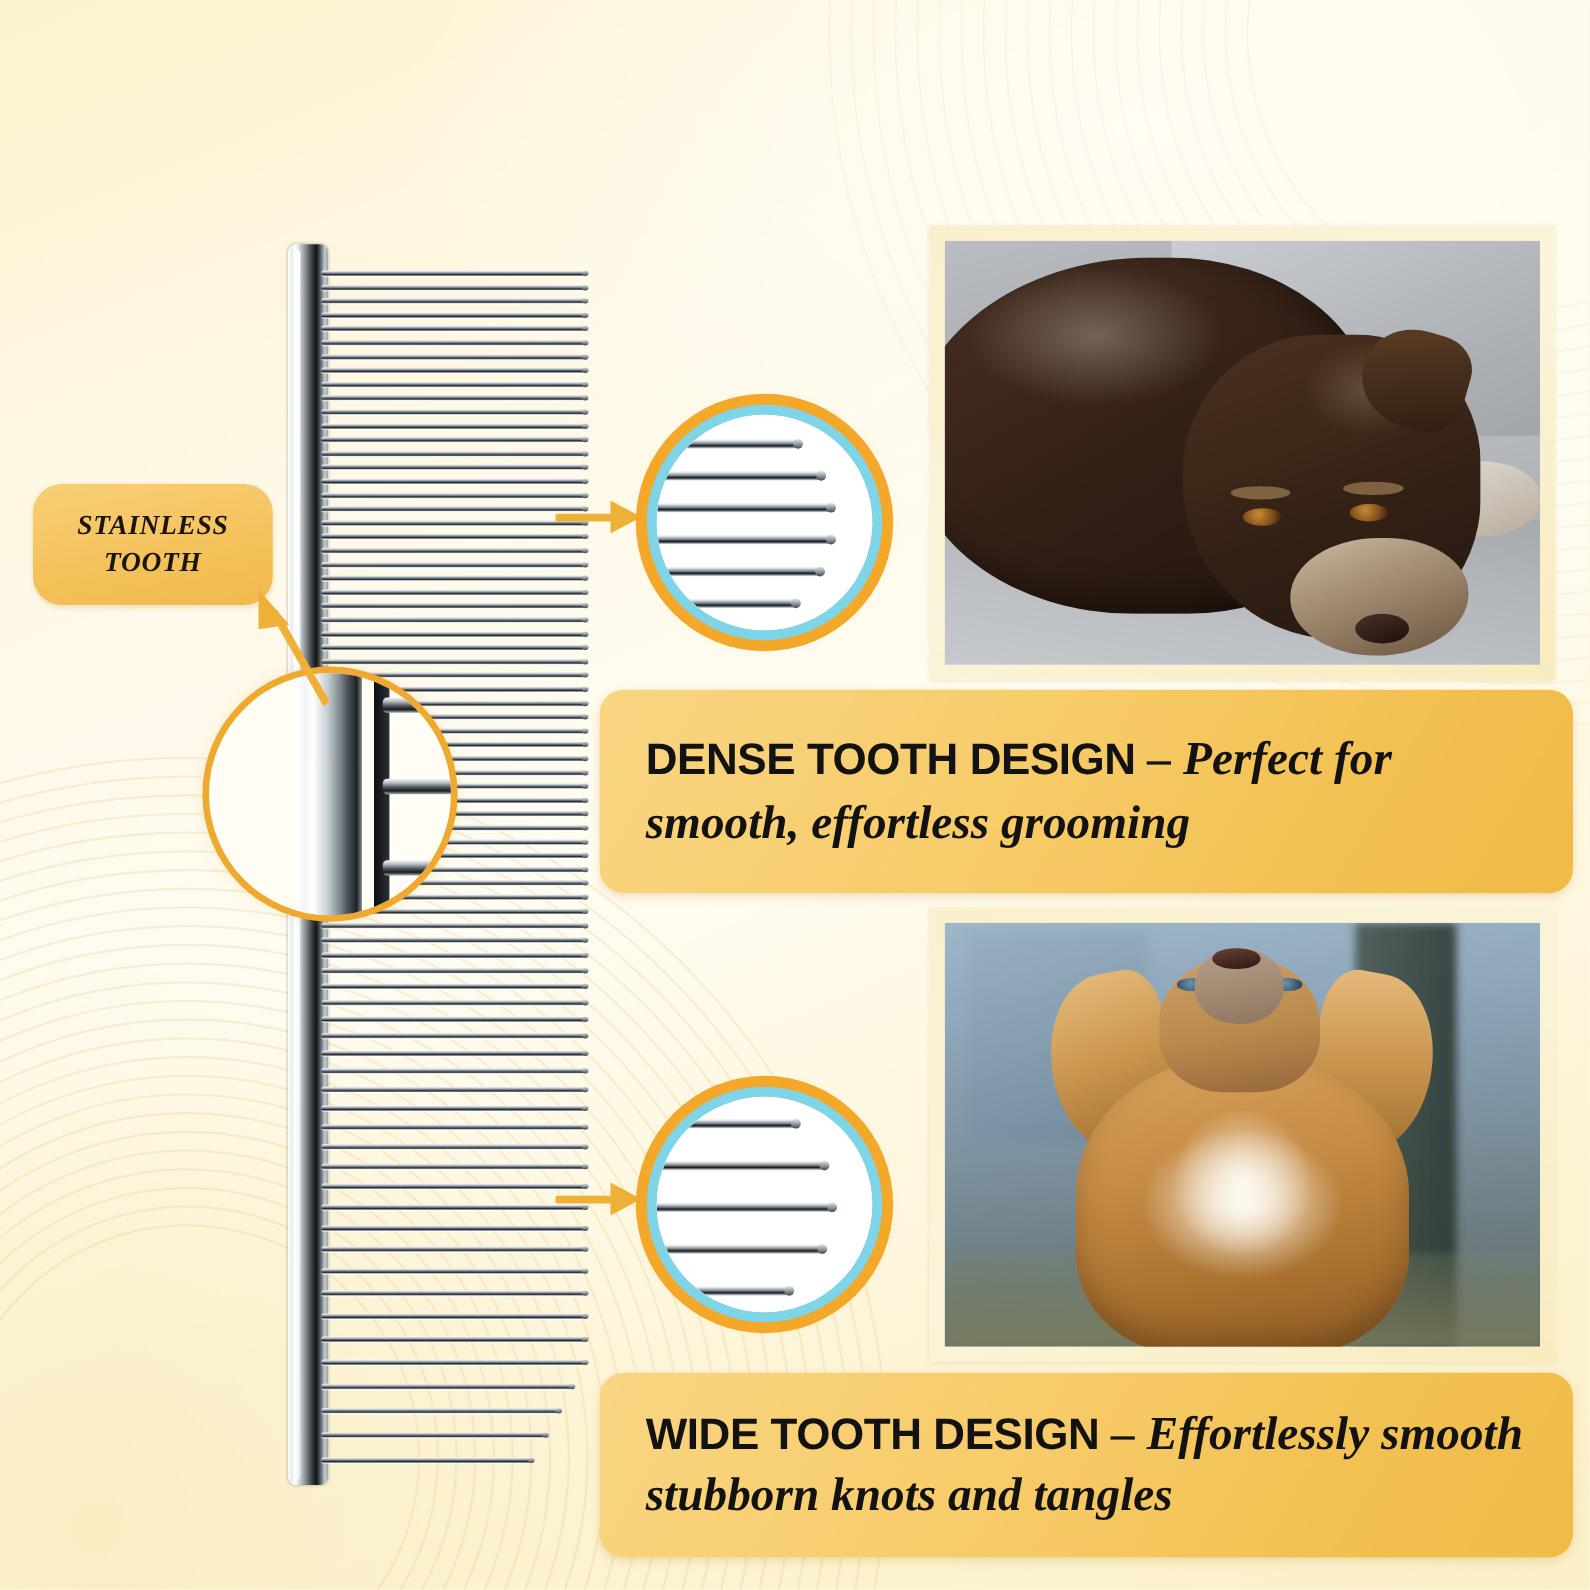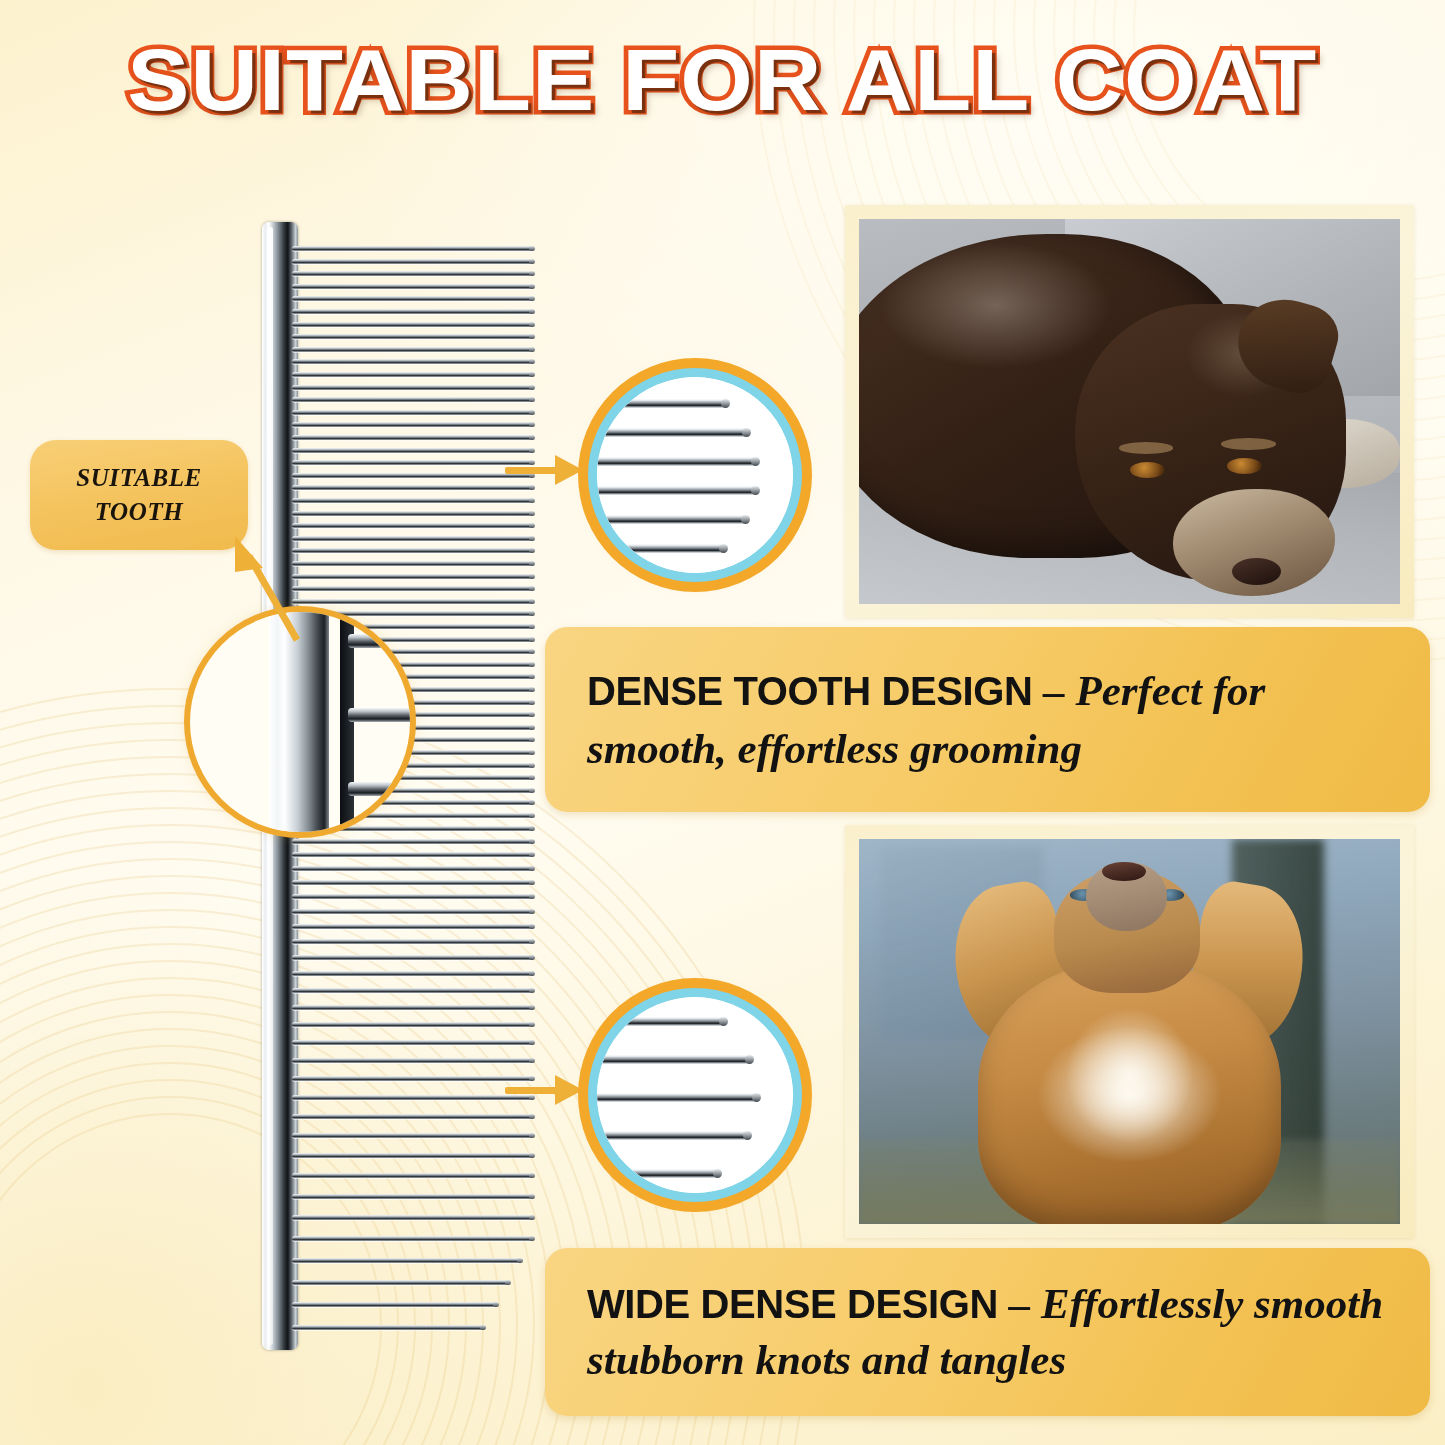--- a/index.html
+++ b/index.html
@@ -293,9 +293,6 @@
       <div class="arc" style="width: 1260px; height: 1260px;"></div>
     </div>
 
-  <div class="title-wrap">
-    <span class="title">SUITABLE FOR ALL COAT</span>
-  </div>
 
   <div class="comb">
     <div class="comb-spine"></div>

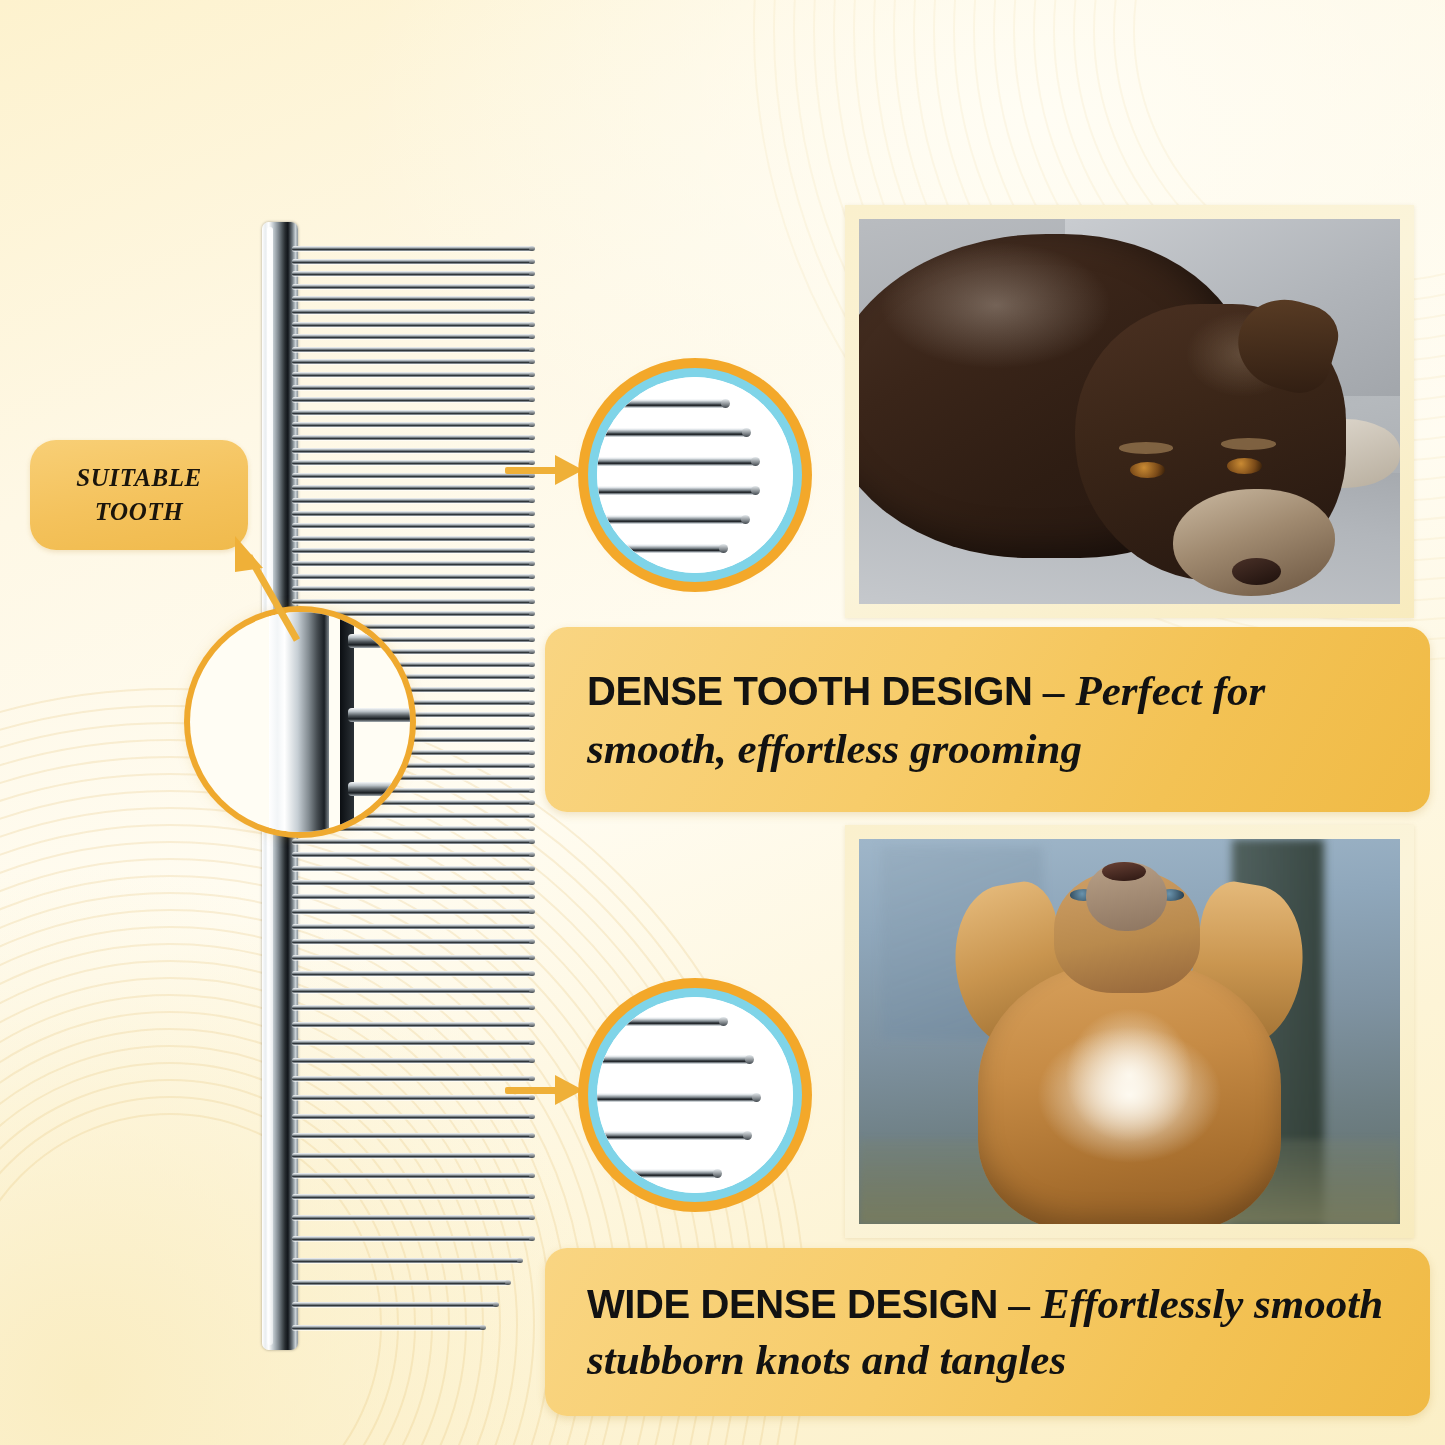--- a/index.html
+++ b/index.html
@@ -387,7 +387,7 @@
 
   <div class="badge">
     <div class="badge-text">
-      <span>SUITABLE</span><br>
+      <span>STAINLESS</span><br>
       <span>TOOTH</span>
     </div>
   </div>

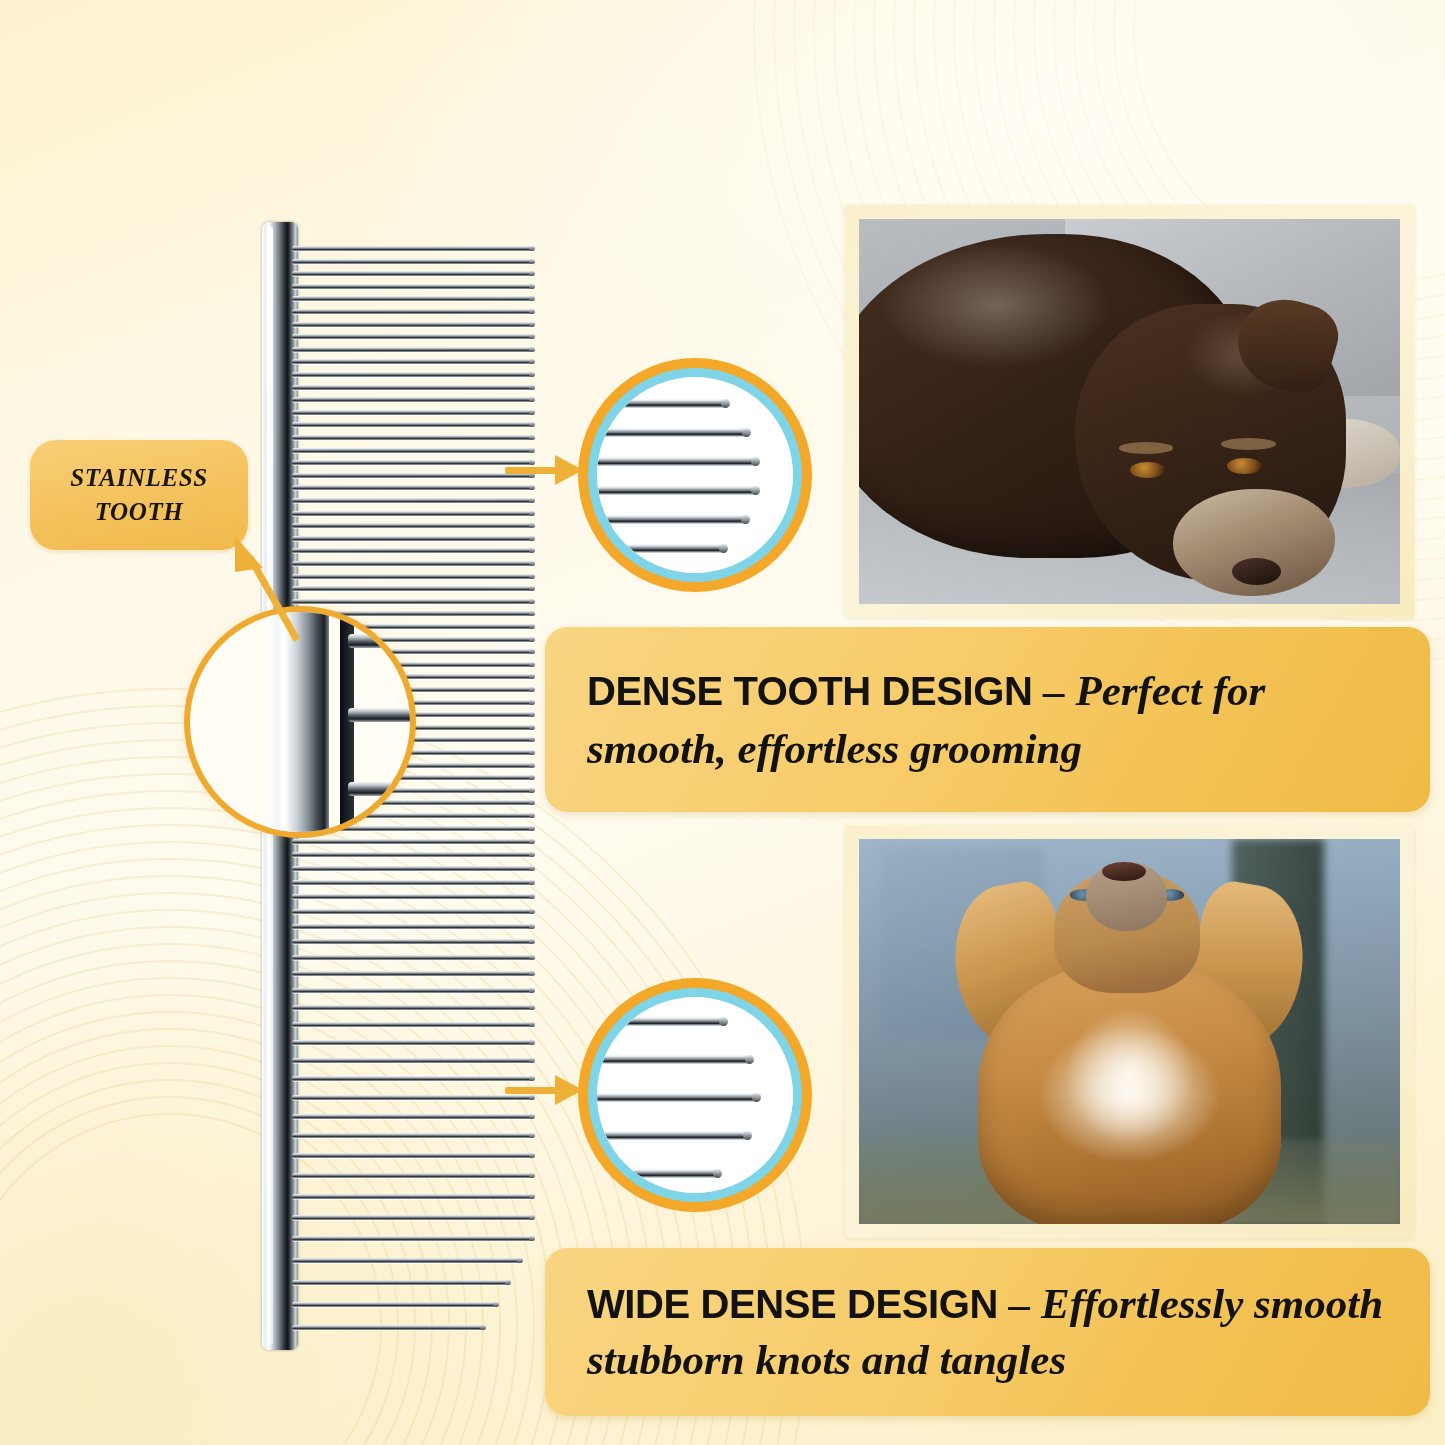--- a/index.html
+++ b/index.html
@@ -467,7 +467,7 @@
   </div>
 
   <div class="callout" style="left:545px;top:1248px;width:885px;height:168px;">
-    <div class="callout-text" style="line-height:56px;"><span class="hl">WIDE DENSE DESIGN</span><span class="ds"> – </span><span class="ds">Effortlessly smooth stubborn knots and tangles</span></div>
+    <div class="callout-text" style="line-height:56px;"><span class="hl">WIDE TOOTH DESIGN</span><span class="ds"> – </span><span class="ds">Effortlessly smooth stubborn knots and tangles</span></div>
   </div>
 
 </div>

